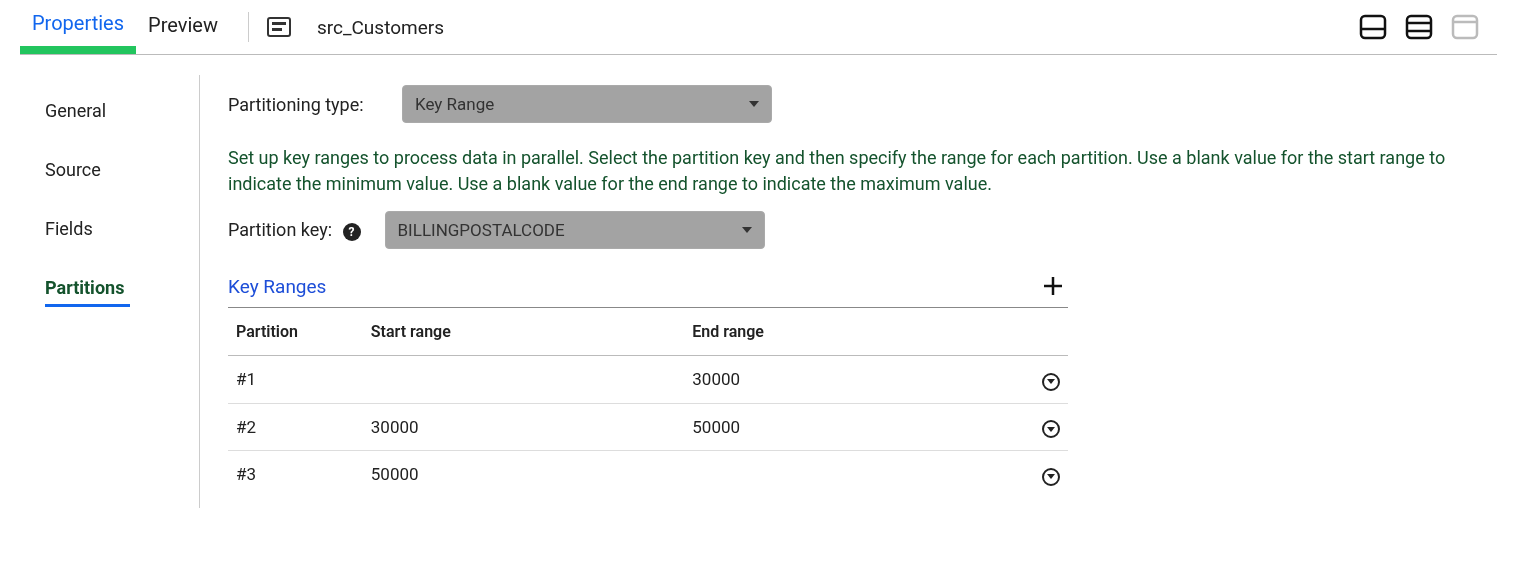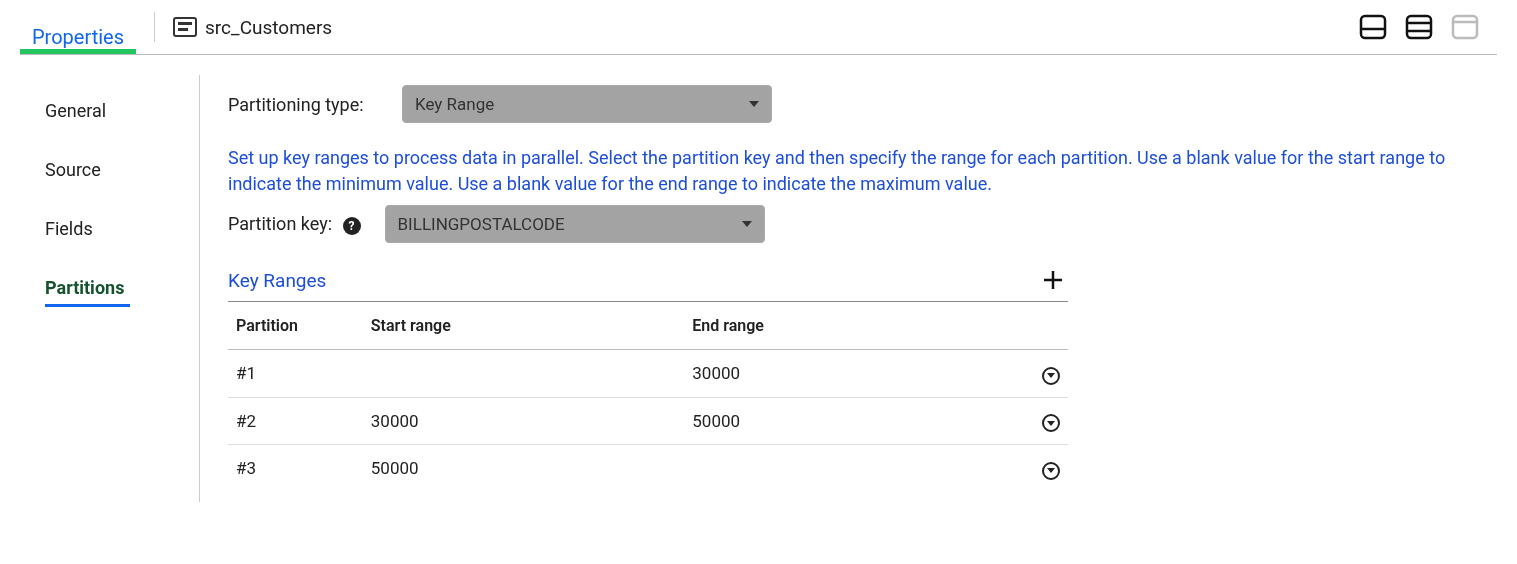--- a/index.html
+++ b/index.html
@@ -37,8 +37,7 @@
   }
   .top-tab.active {
     color: #1166ee;
-    border-bottom: 5px solid #22c55e;
-    align-items: flex-end;
+    border-bottom: 8px solid #22c55e;
   }
   .vdiv {
     width: 1px;

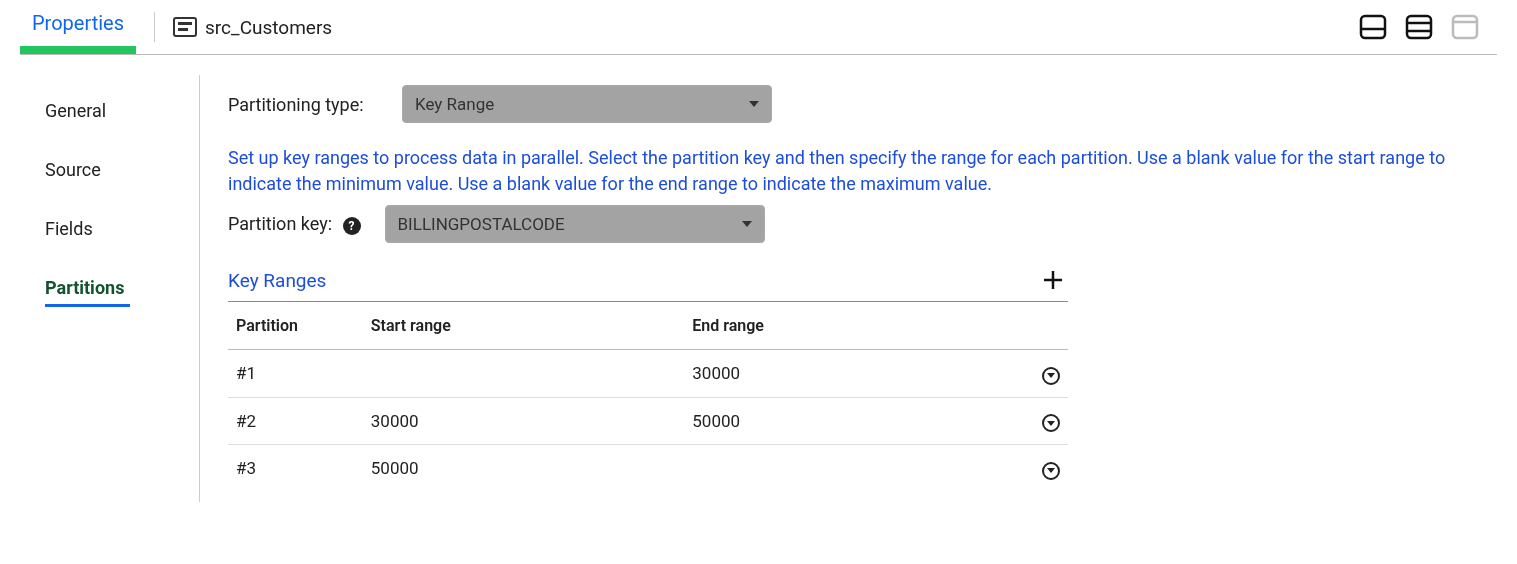--- a/index.html
+++ b/index.html
@@ -238,6 +238,9 @@
   <div class="topbar-left">
     <div class="top-tab active">
       <span>Properties</span>
+    </div>
+    <div class="top-tab">
+      <span>Preview</span>
     </div>
     <div class="vdiv"></div>
     <div class="src-chip">

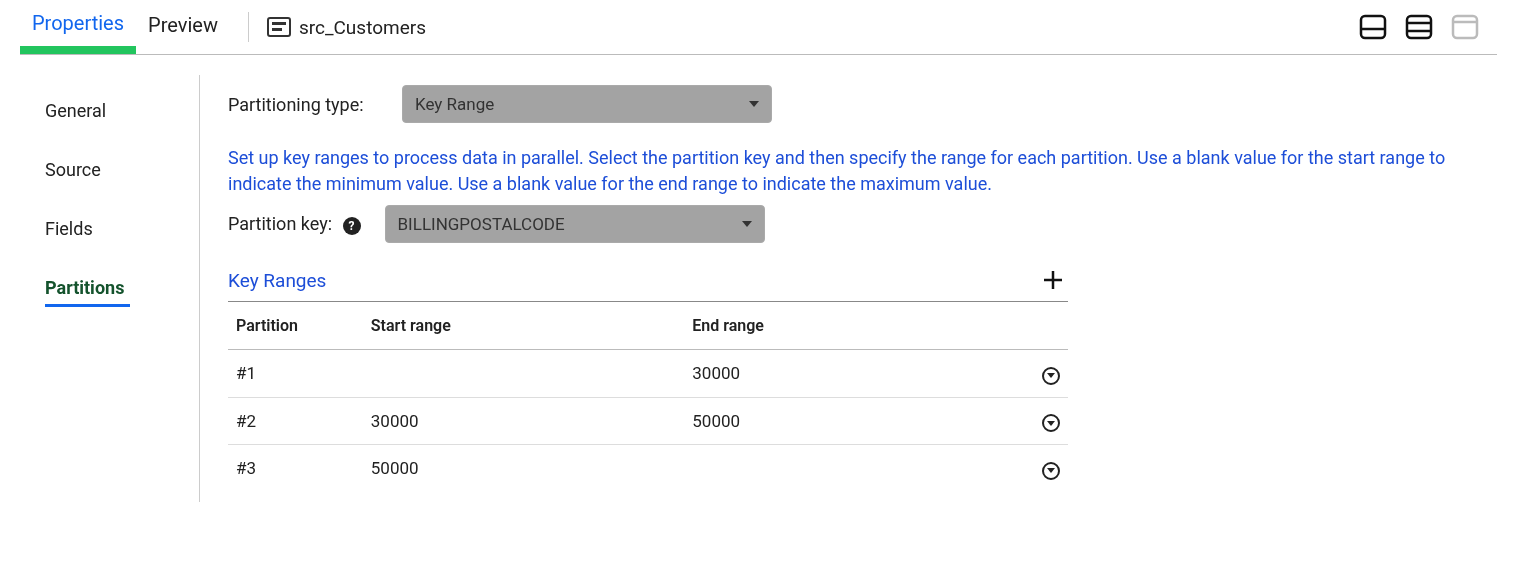--- a/index.html
+++ b/index.html
@@ -48,7 +48,7 @@
   .src-chip {
     display: flex;
     align-items: center;
-    gap: 8px;
+    gap: 26px;
     font-size: 19px;
     color: #222;
   }

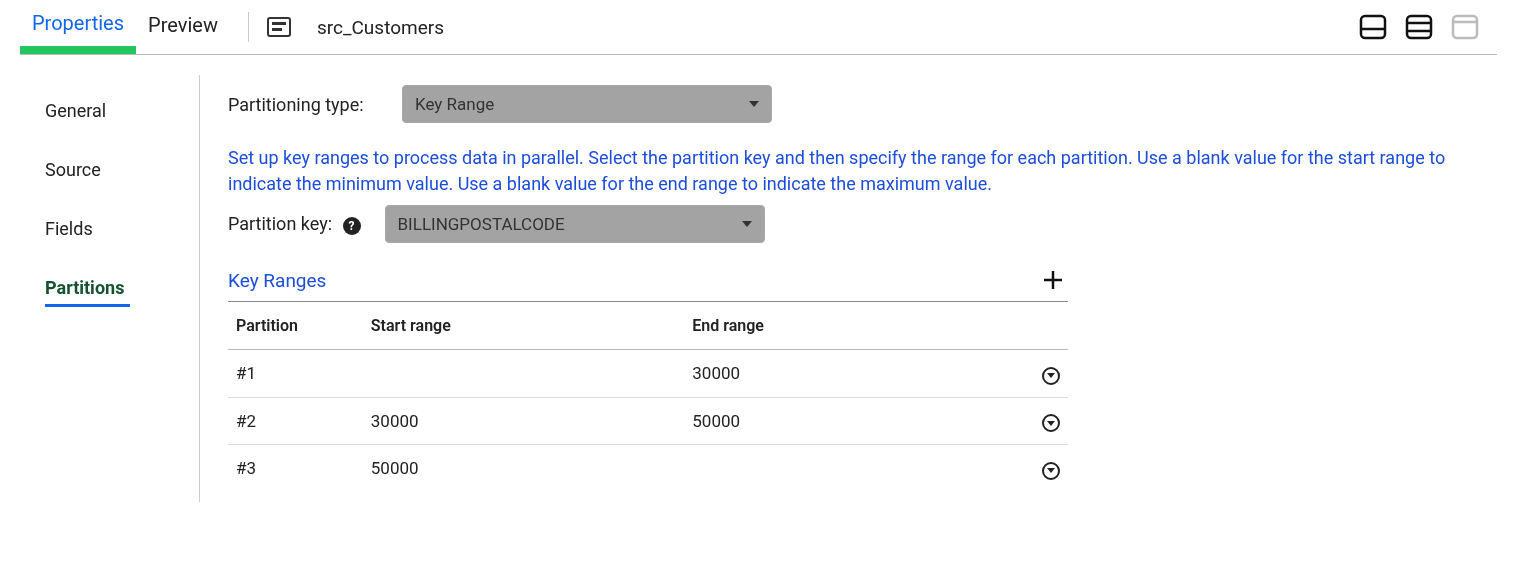--- a/index.html
+++ b/index.html
@@ -166,9 +166,9 @@
   }
   .desc {
     font-size: 18px;
-    color: #1d4ed8;
+    color: #14532d;
     line-height: 1.45;
-    margin-bottom: 8px;
+    margin-bottom: 14px;
     max-width: 1260px;
   }
 

